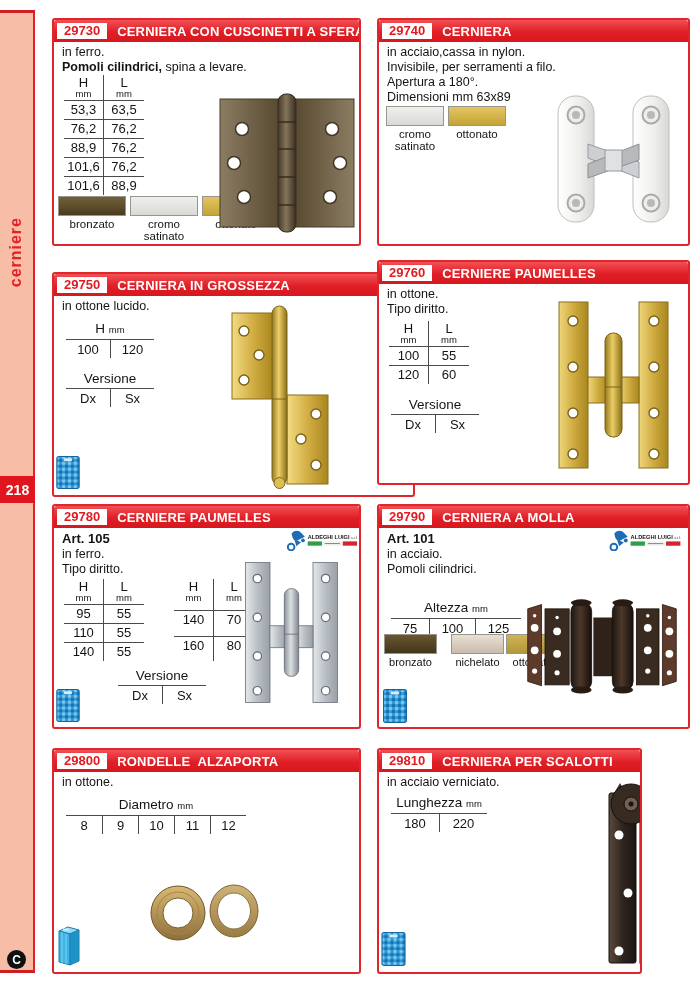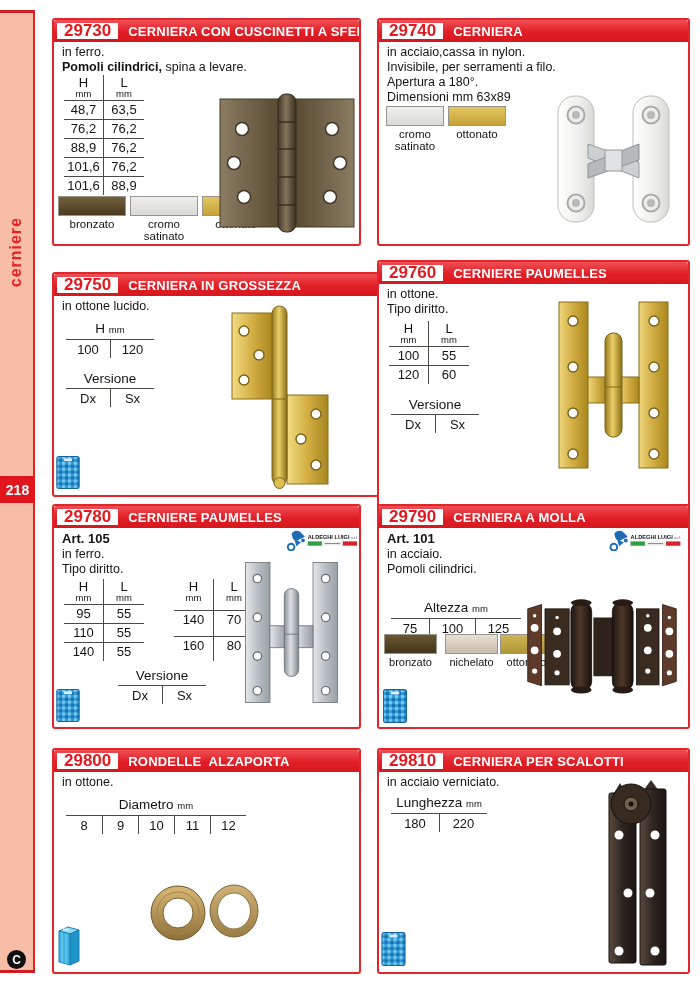--- a/index.html
+++ b/index.html
@@ -29,7 +29,7 @@
 
   .phead{height:22px;display:flex;align-items:center;gap:10px;padding:0 6px 0 3px;
          background:linear-gradient(180deg,#f15055 0%,#e01e26 55%,#d7181f 100%);border-radius:2px 2px 0 0;}
-  .pcode{background:#fff;color:#e3191f;font-weight:bold;font-size:17px;line-height:16px;padding:0 7px;text-align:center;}
+  .pcode{background:#fff;color:#e3191f;font-weight:bold;font-size:13px;line-height:16px;padding:0 7px;text-align:center;}
   .ptitle{color:#fff;font-weight:bold;font-size:13px;letter-spacing:.2px;white-space:pre;}
   .pbody{position:relative;height:calc(100% - 22px);padding:3px 6px 0 8px;font-size:12.5px;}
   .line{line-height:15px;}

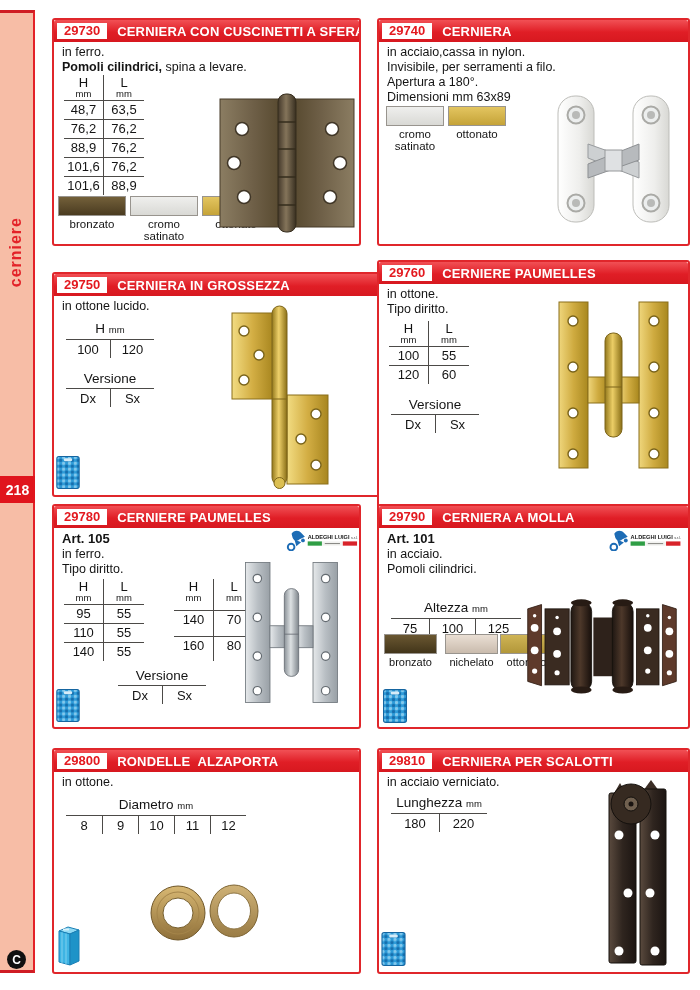--- a/index.html
+++ b/index.html
@@ -78,7 +78,7 @@
     <div class="hl">
       <div class="hc vl"><span>H</span><span class="u">mm</span></div>
       <div class="hc"><span>L</span><span class="u">mm</span></div>
-      <div class="v vl">48,7</div>
+      <div class="v vl">53,3</div>
         <div class="v">63,5</div>
       <div class="v vl">76,2</div>
         <div class="v">76,2</div>

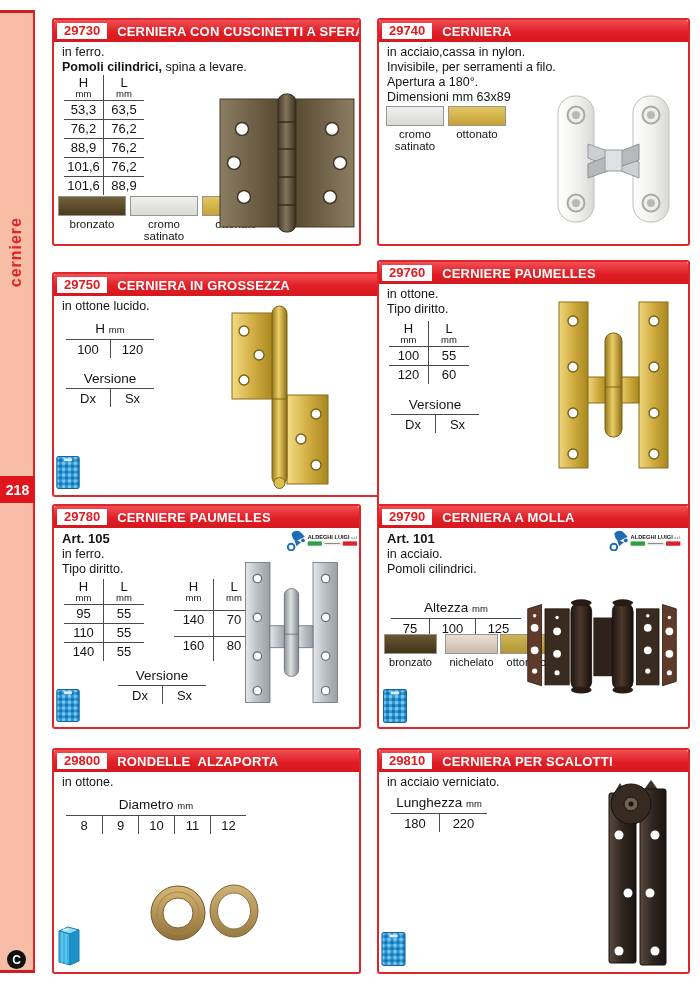--- a/index.html
+++ b/index.html
@@ -21,7 +21,7 @@
   .p0{left:52px;top:18px;width:309px;height:228px}
   .p1{left:377px;top:18px;width:313px;height:228px}
   .p2{left:52px;top:272px;width:363px;height:225px}
-  .p3{left:377px;top:260px;width:313px;height:268px}
+  .p3{left:377px;top:260px;width:313px;height:225px}
   .p4{left:52px;top:504px;width:309px;height:225px}
   .p5{left:377px;top:504px;width:313px;height:225px}
   .p6{left:52px;top:748px;width:309px;height:226px}

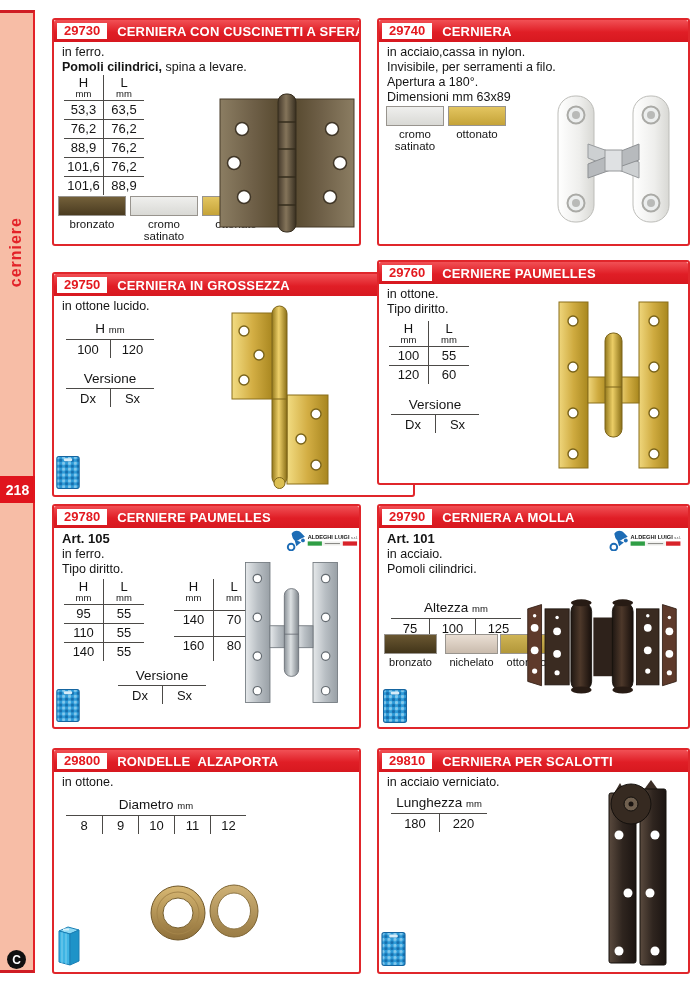--- a/index.html
+++ b/index.html
@@ -420,7 +420,7 @@
         <div class="sw" style="background:linear-gradient(180deg,#6a5731,#42351a)"></div>
         <div class="swl" style="font-size:11px">bronzato</div>
       </div>
-      <div class="swb" style="width:53px;margin-left:8px">
+      <div class="swb" style="width:53px;margin-left:14px">
         <div class="sw" style="background:linear-gradient(180deg,#eadfd4,#c9bbad)"></div>
         <div class="swl" style="font-size:11px">nichelato</div>
       </div>

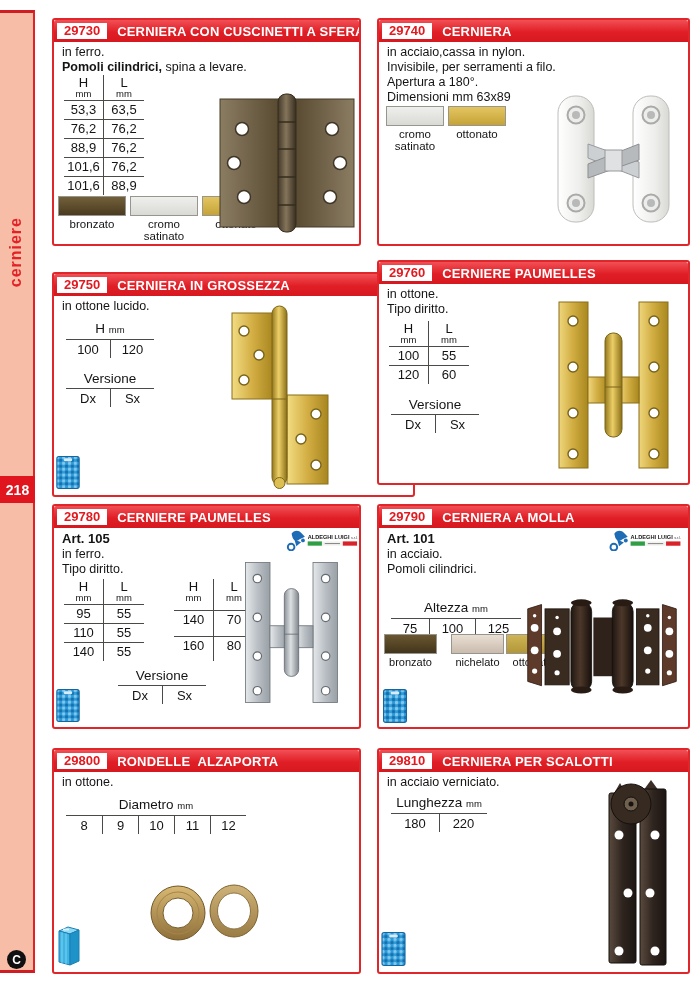--- a/index.html
+++ b/index.html
@@ -25,7 +25,7 @@
   .p4{left:52px;top:504px;width:309px;height:225px}
   .p5{left:377px;top:504px;width:313px;height:225px}
   .p6{left:52px;top:748px;width:309px;height:226px}
-  .p7{left:377px;top:748px;width:313px;height:226px}
+  .p7{left:377px;top:748px;width:265px;height:226px}
 
   .phead{height:22px;display:flex;align-items:center;gap:10px;padding:0 6px 0 3px;
          background:linear-gradient(180deg,#f15055 0%,#e01e26 55%,#d7181f 100%);border-radius:2px 2px 0 0;}

